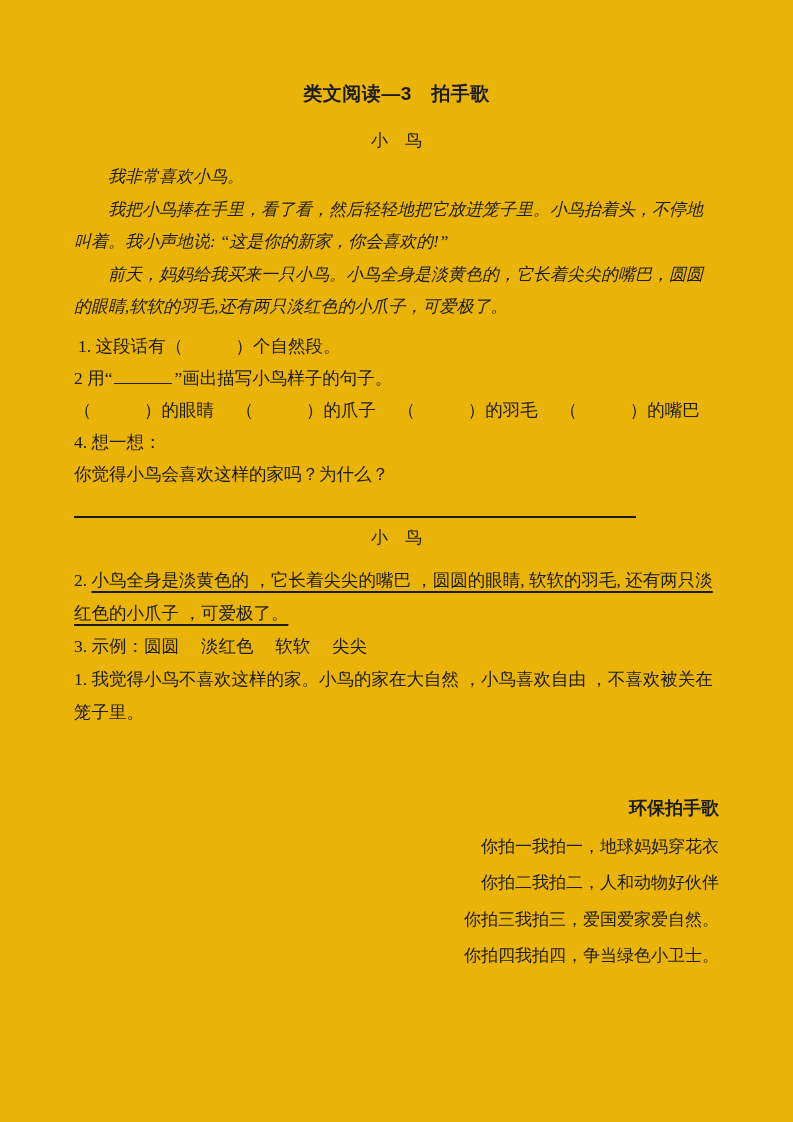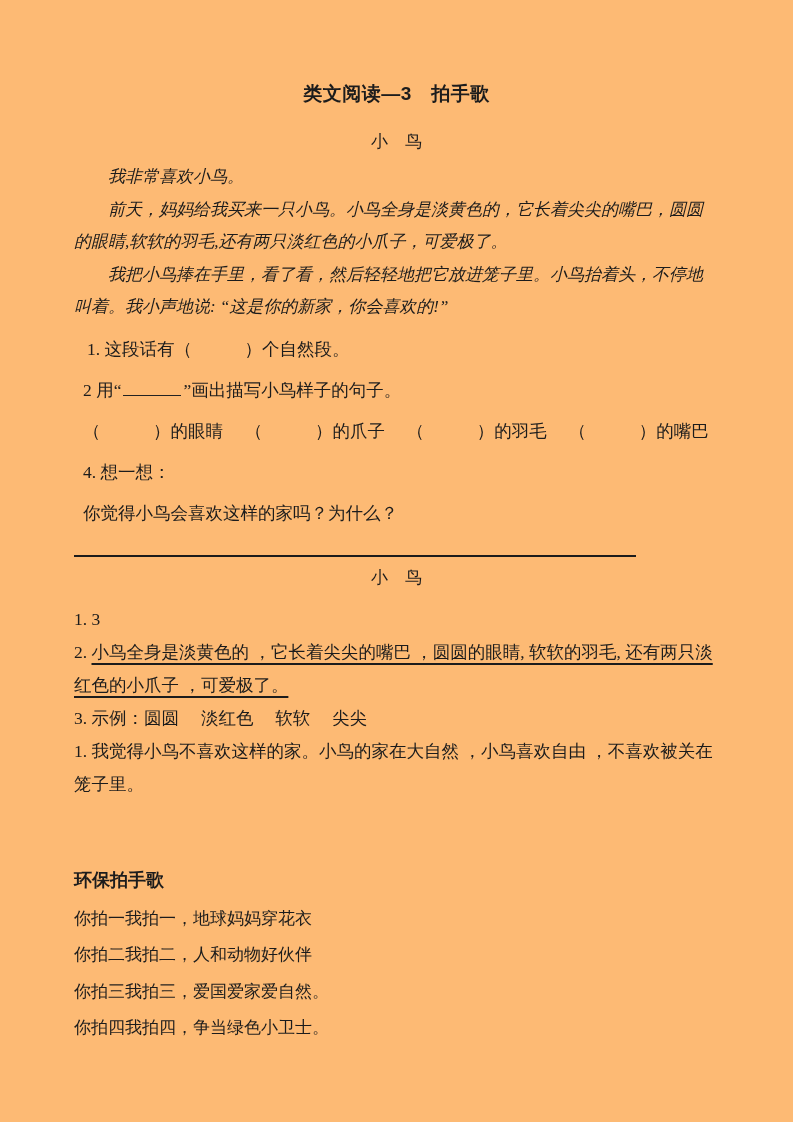--- a/index.html
+++ b/index.html
@@ -15,7 +15,7 @@
     width: 793px;
     height: 1122px;
     padding: 82px 74px 0 74px;
-    background: #fdba74;
+    background: #eab308;
   }
   .doc-title {
     margin: 0;

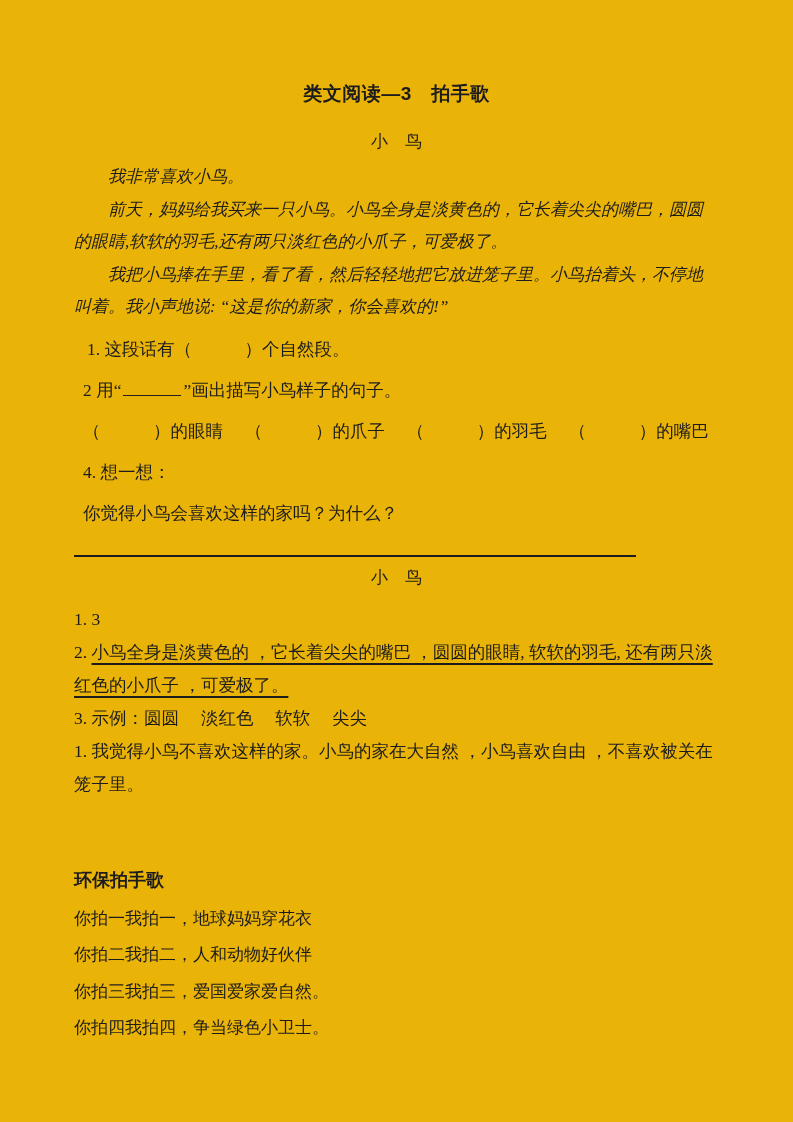--- a/index.html
+++ b/index.html
@@ -28,7 +28,7 @@
   }
   .section-heading {
     margin: 26px 0 0 0;
-    font-family: Liberation Serif, serif;
+    font-family: Liberation Mono, monospace;
     font-weight: normal;
     font-size: 17px;
     line-height: 22px;

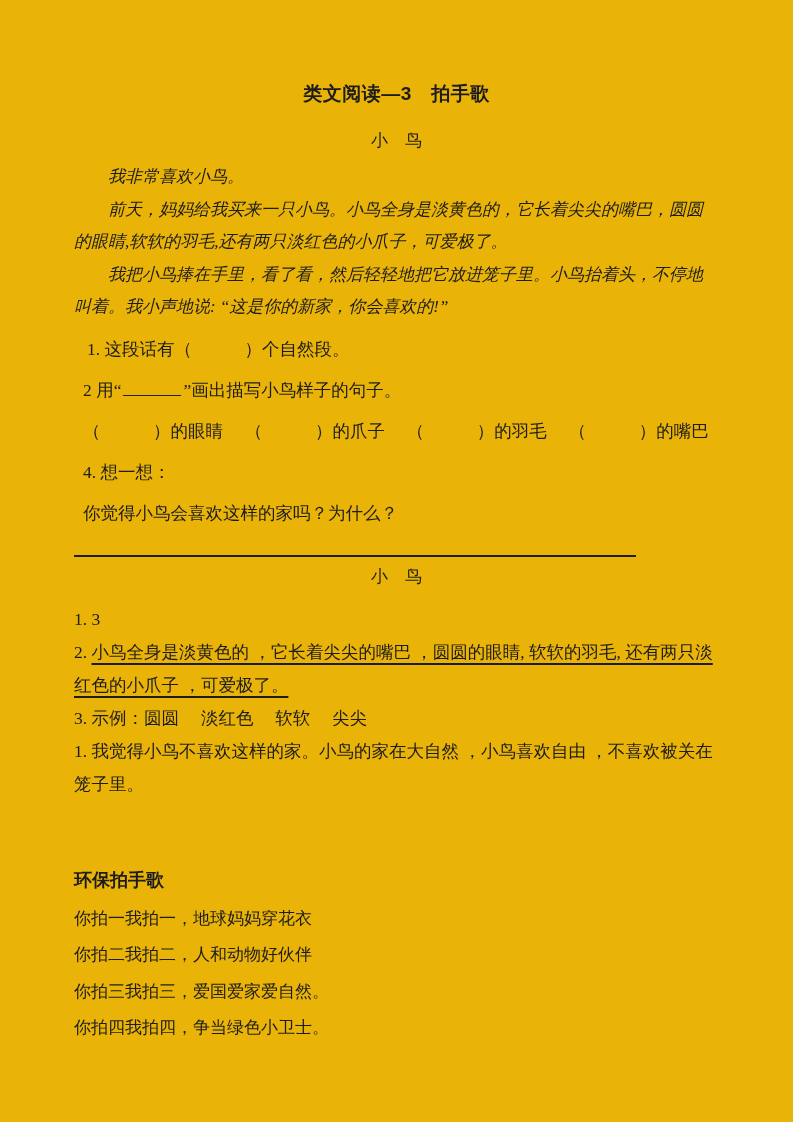--- a/index.html
+++ b/index.html
@@ -104,8 +104,8 @@
 
   <div class="passage">
     <p>我非常喜欢小鸟。</p>
+    <p>我把小鸟捧在手里，看了看，然后轻轻地把它放进笼子里。小鸟抬着头，不停地叫着。我小声地说: “这是你的新家，你会喜欢的!”</p>
     <p>前天，妈妈给我买来一只小鸟。小鸟全身是淡黄色的，它长着尖尖的嘴巴，圆圆的眼睛,软软的羽毛,还有两只淡红色的小爪子，可爱极了。</p>
-    <p>我把小鸟捧在手里，看了看，然后轻轻地把它放进笼子里。小鸟抬着头，不停地叫着。我小声地说: “这是你的新家，你会喜欢的!”</p>
   </div>
 
   <div class="questions">

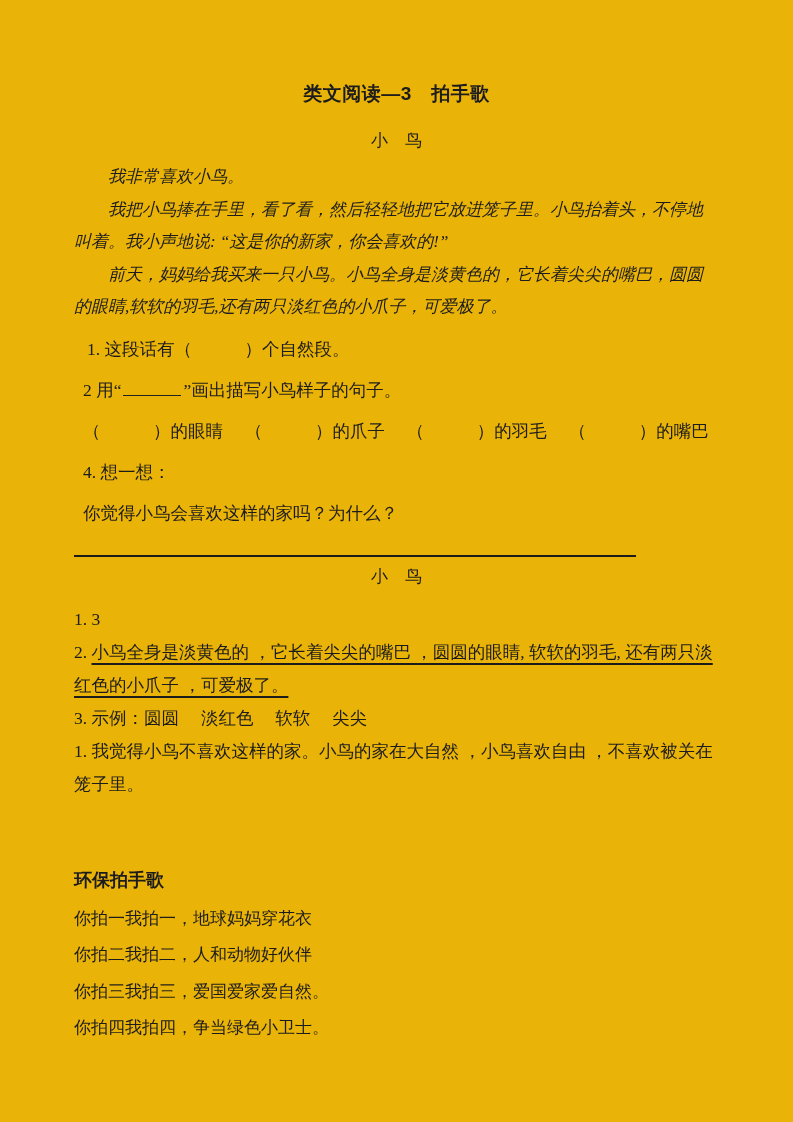--- a/index.html
+++ b/index.html
@@ -44,7 +44,7 @@
   }
   .questions { margin-top: 6px; }
   .questions p {
-    margin: 9px;
+    margin: 0;
     font-family: "Liberation Serif", sans-serif;
     font-size: 17.5px;
     line-height: 32px;

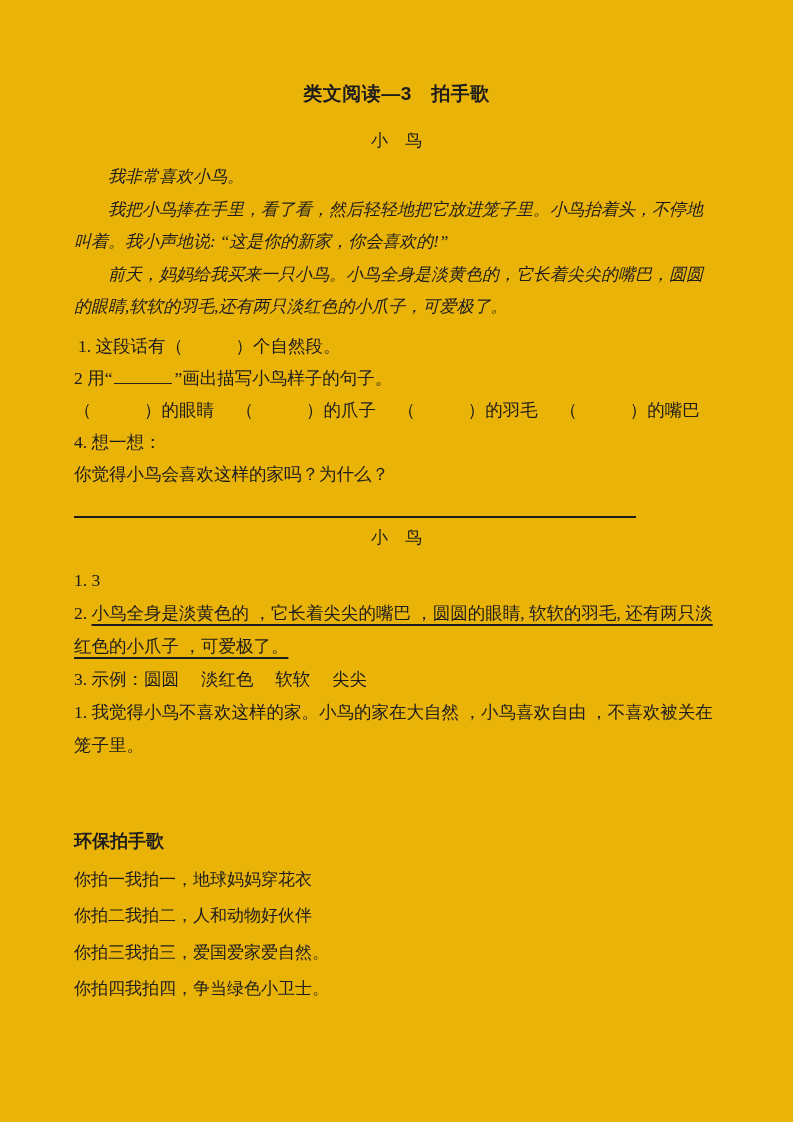--- a/index.html
+++ b/index.html
@@ -121,7 +121,6 @@
   <h2 class="section-heading answers-heading">小　鸟</h2>
 
   <div class="answers">
-    <p>1. 3</p>
     <p><span>2.</span> <span class="underlined">小鸟全身是淡黄色的 ，它长着尖尖的嘴巴 ，圆圆的眼睛, 软软的羽毛, 还有两只淡红色的小爪子 ，可爱极了。</span></p>
     <p>3. 示例：圆圆　 淡红色　 软软　 尖尖</p>
     <p>1. 我觉得小鸟不喜欢这样的家。小鸟的家在大自然 ，小鸟喜欢自由 ，不喜欢被关在笼子里。</p>

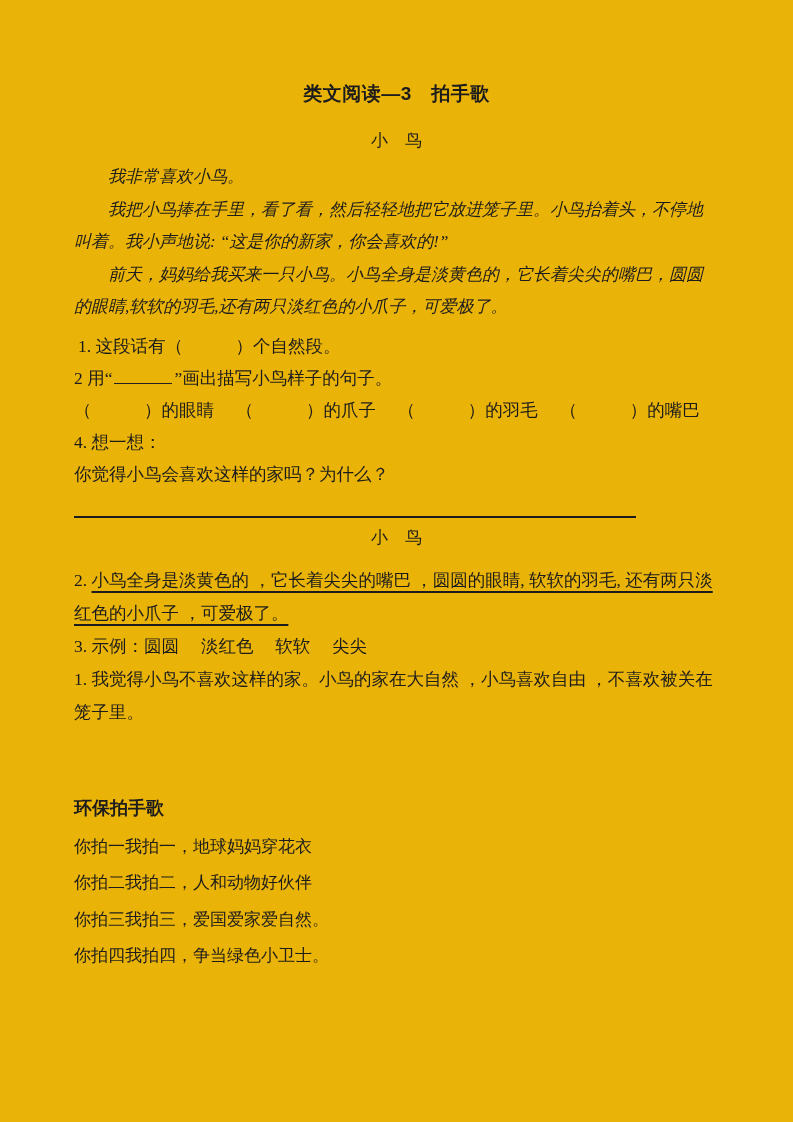--- a/index.html
+++ b/index.html
@@ -83,7 +83,7 @@
     font-weight: bold;
     font-size: 18px;
     line-height: 22px;
-    text-align: left;
+    text-align: right;
   }
   .song { margin-top: 10px; }
   .song p {

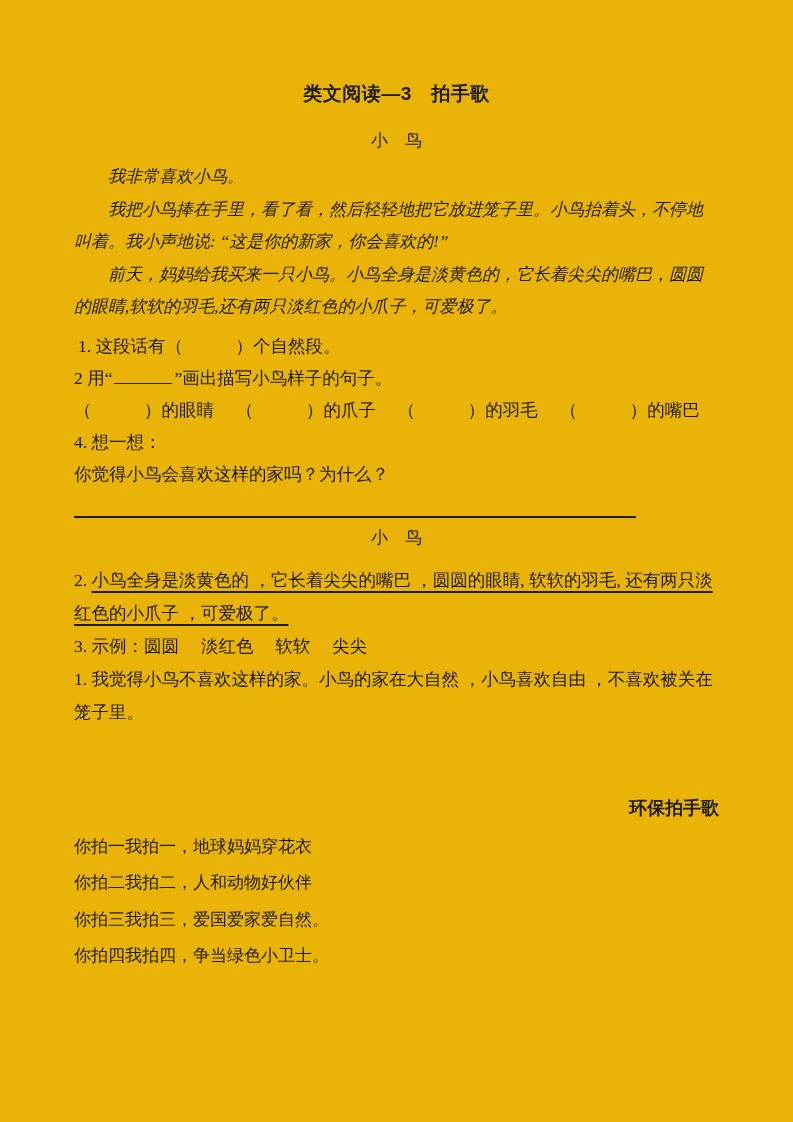--- a/index.html
+++ b/index.html
@@ -85,7 +85,7 @@
     line-height: 22px;
     text-align: right;
   }
-  .song { margin-top: 10px; }
+  .song { margin-top: 10px; text-align: right; }
   .song p {
     margin: 0;
     font-family: "Liberation Serif", serif;

